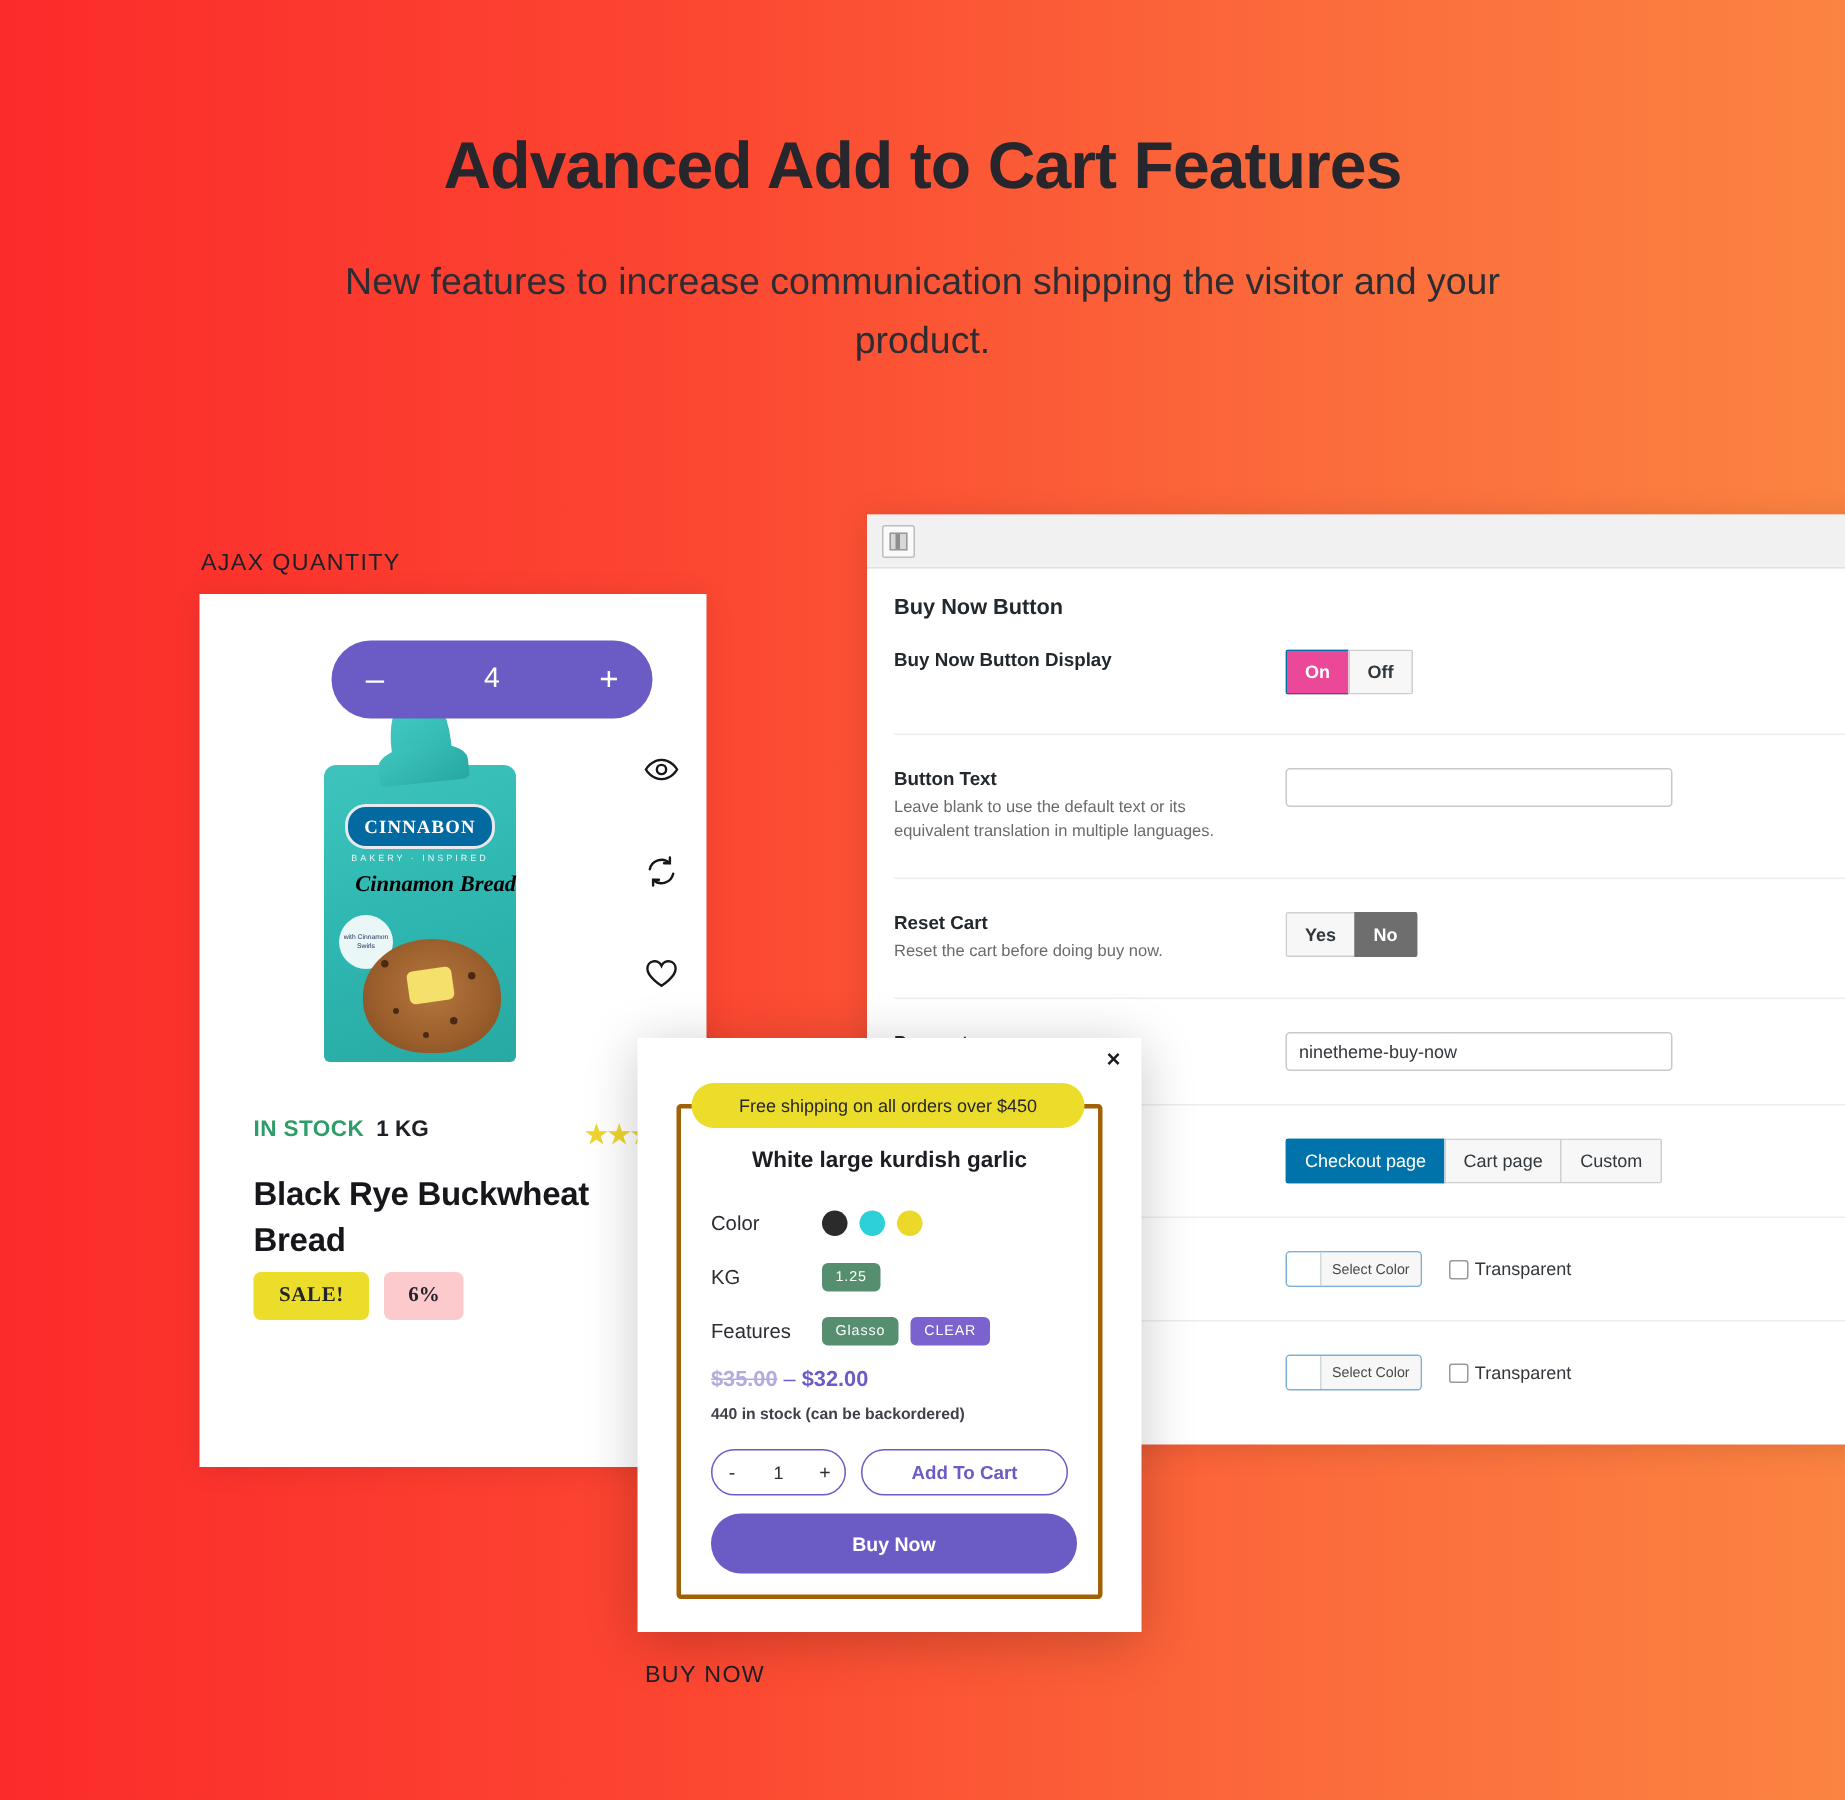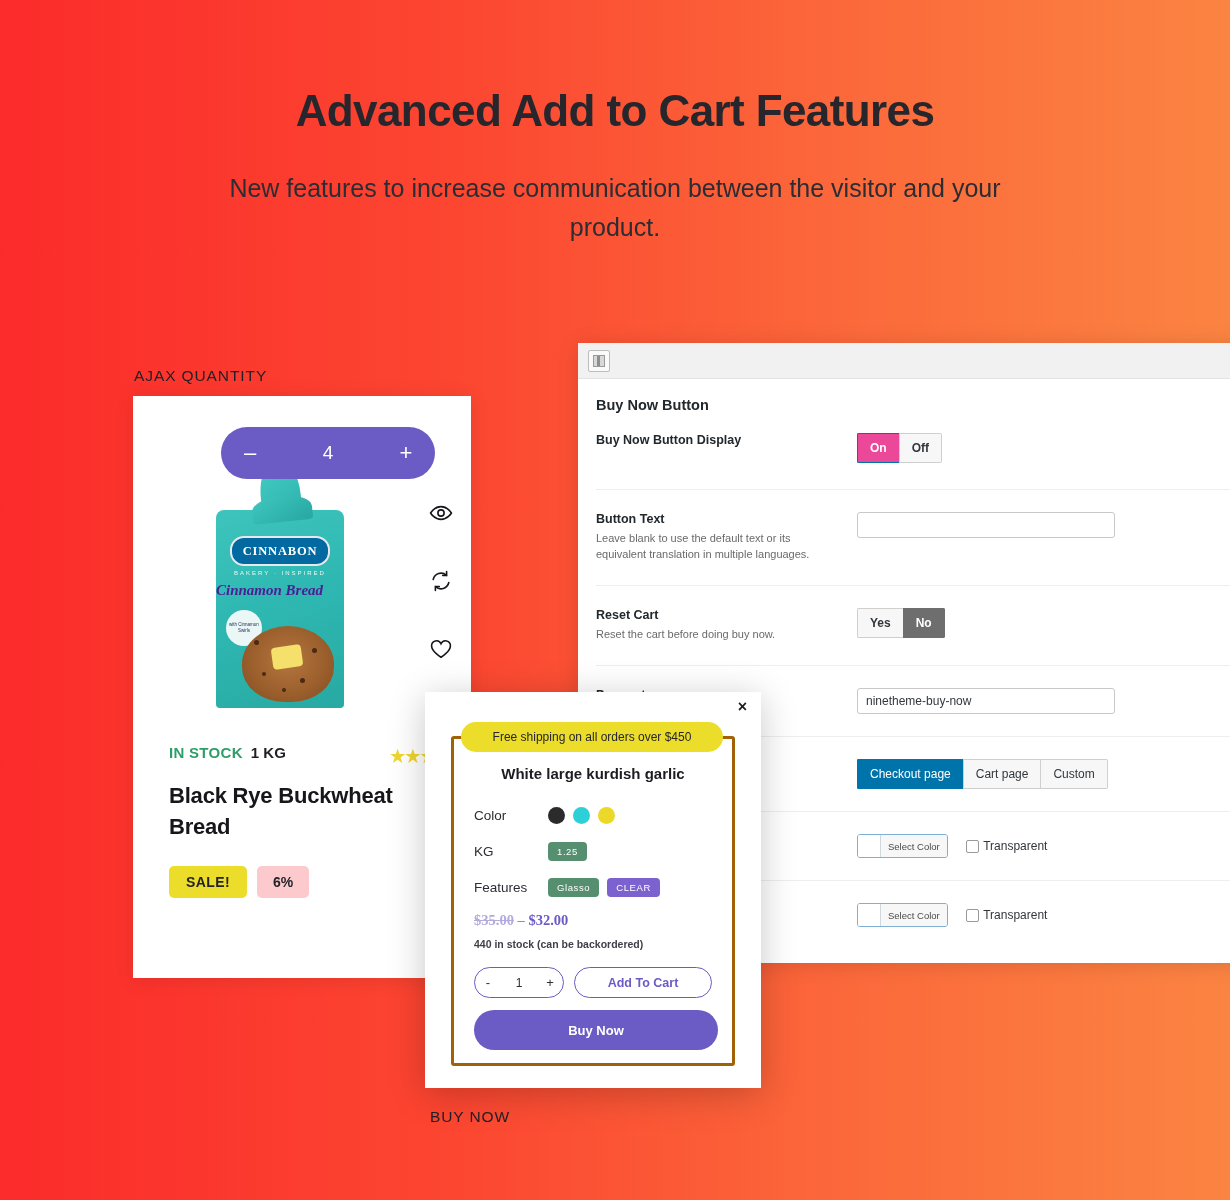--- a/index.html
+++ b/index.html
@@ -264,7 +264,7 @@
 
 <div class="hero">
   <div class="hero-title">Advanced Add to Cart Features</div>
-  <div class="hero-sub">New features to increase communication between the visitor and your product.</div>
+  <div class="hero-sub">New features to increase communication shipping the visitor and your product.</div>
 </div>
 
 <div class="caption cap-ajax">AJAX QUANTITY</div>

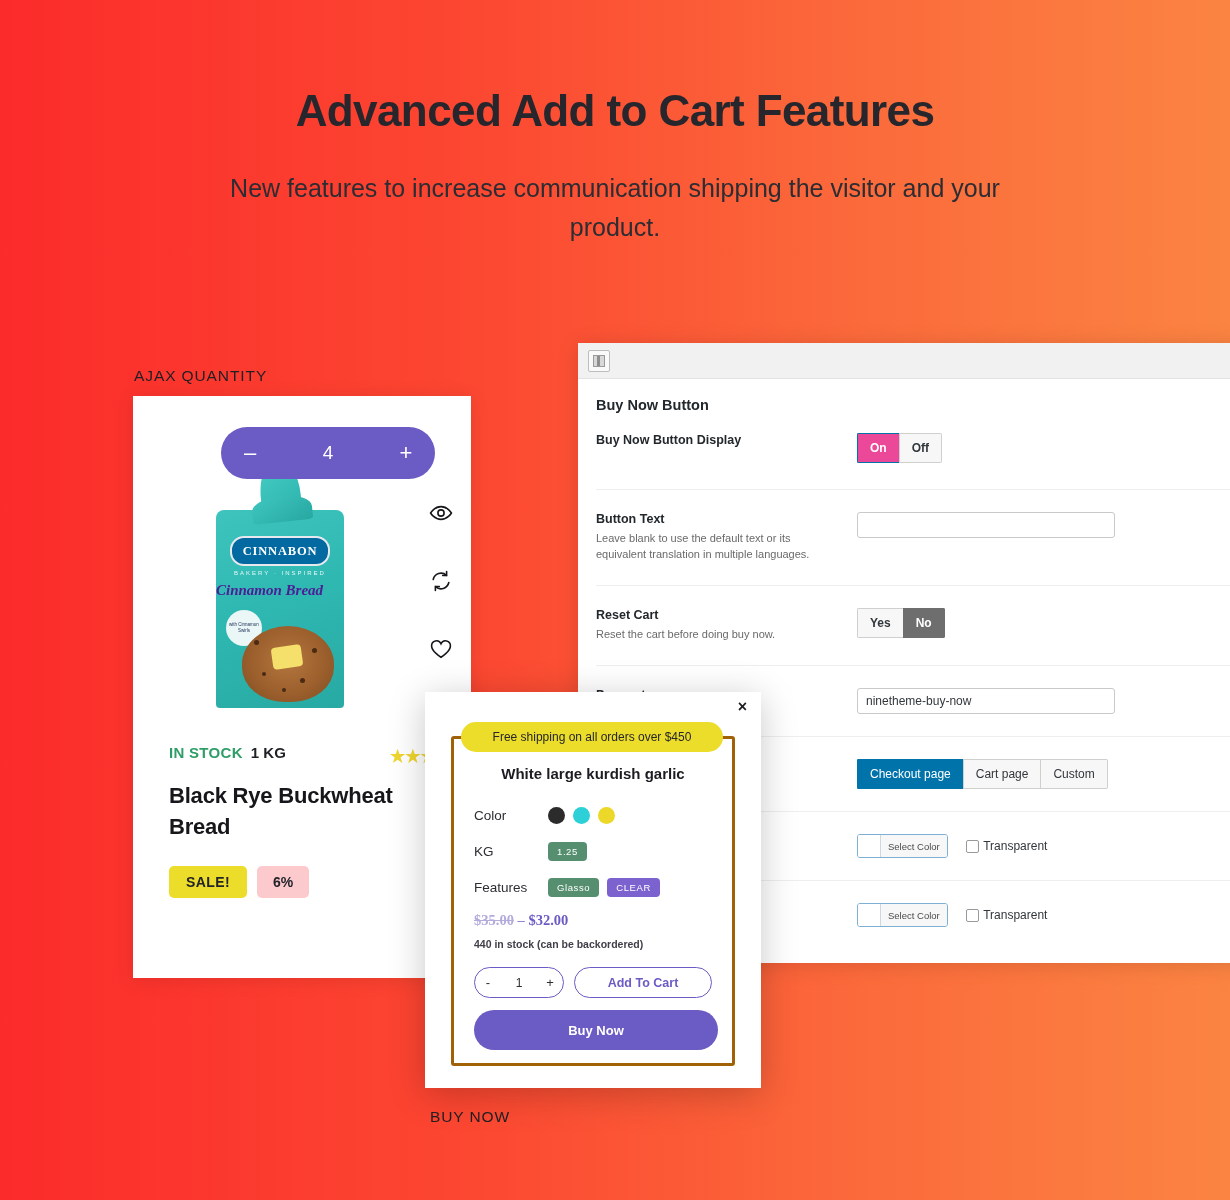--- a/index.html
+++ b/index.html
@@ -79,8 +79,8 @@
     color: #e7f8f7; font-size: 6px; letter-spacing: 2px;
   }
   .bag-script {
-    position: absolute; left: 0; top: 124px; width: 128px; text-align: left;
-    color: #4c1d95; font-family: "Liberation Serif", serif; font-style: italic;
+    position: absolute; left: 0; top: 124px; width: 128px; text-align: right;
+    color: #000000; font-family: "Liberation Serif", serif; font-style: italic;
     font-size: 15px; font-weight: 700;
   }
   .bag-badge {

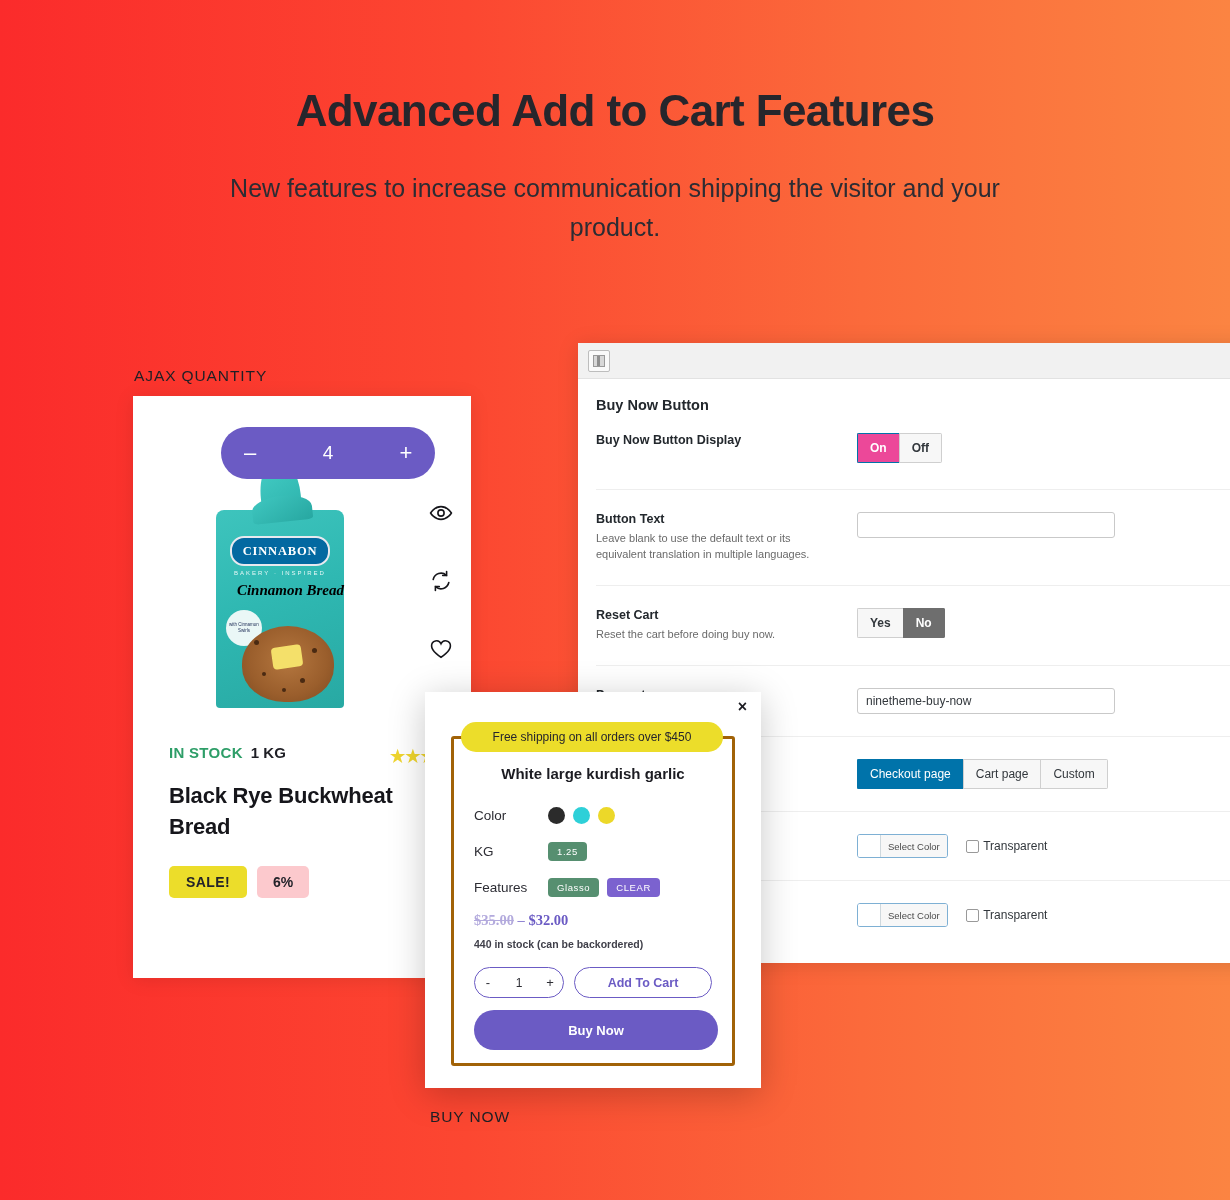--- a/index.html
+++ b/index.html
@@ -122,7 +122,7 @@
     margin-top: 19px; font-size: 22px; font-weight: 700; color: #16161b;
     line-height: 1.42; letter-spacing: -0.2px;
   }
-  .badges { margin-top: 24px; display: flex; gap: 10px; }
+  .badges { margin-top: 6px; display: flex; gap: 10px; font-family: Liberation Serif, serif; }
   .badge-sale {
     background: #ecdd2a; color: #23232a; font-size: 14px; font-weight: 700;
     padding: 8px 17px; border-radius: 5px; letter-spacing: 0.4px;

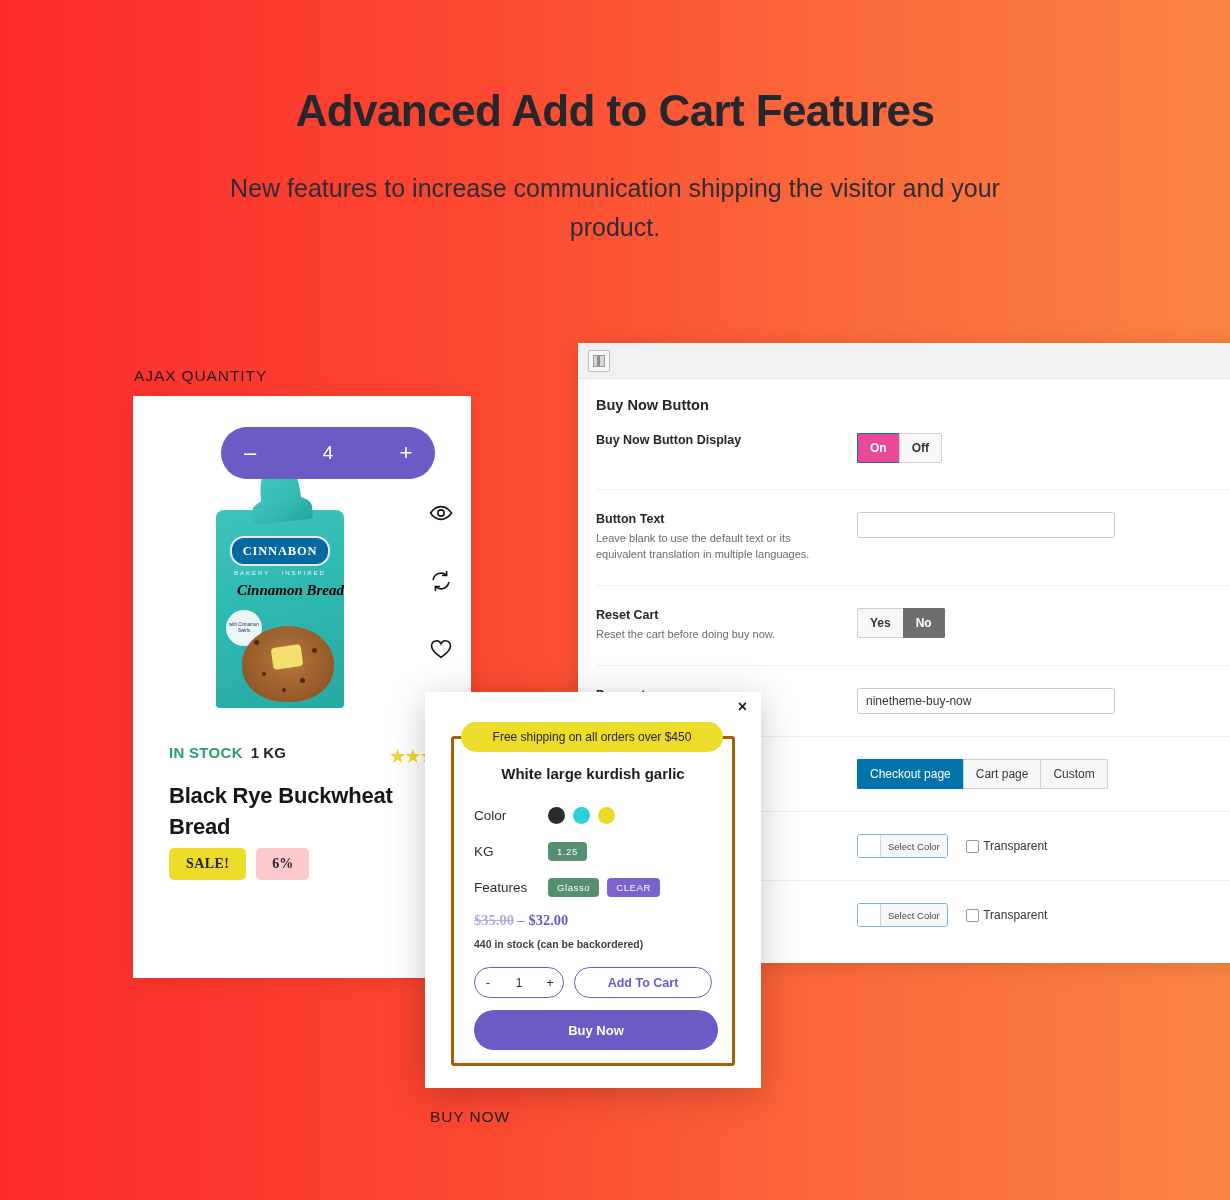--- a/index.html
+++ b/index.html
@@ -237,7 +237,7 @@
   }
   .chip-green { background: #568f70; }
   .chip-purple { background: #7b62cf; }
-  .mod-price { margin-top: 4px; font-size: 14.5px; font-weight: 700; color: #6b5bc4; font-family: Liberation Serif, serif; }
+  .mod-price { margin-top: 4px; font-size: 14.5px; font-weight: 700; color: #6b5bc4; }
   .mod-price .old { color: #b3aadd; text-decoration: line-through; }
   .mod-price .dash { font-weight: 400; }
   .mod-stock { margin-top: 9px; font-size: 10.5px; color: #40404a; font-weight: 700; }

